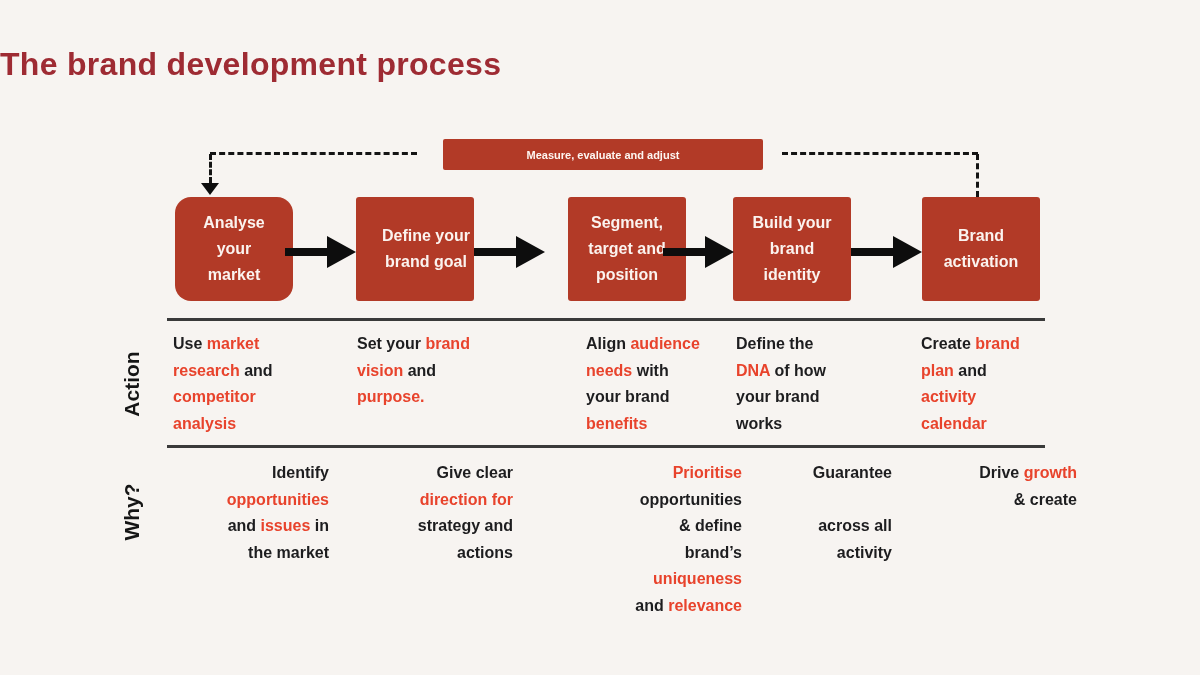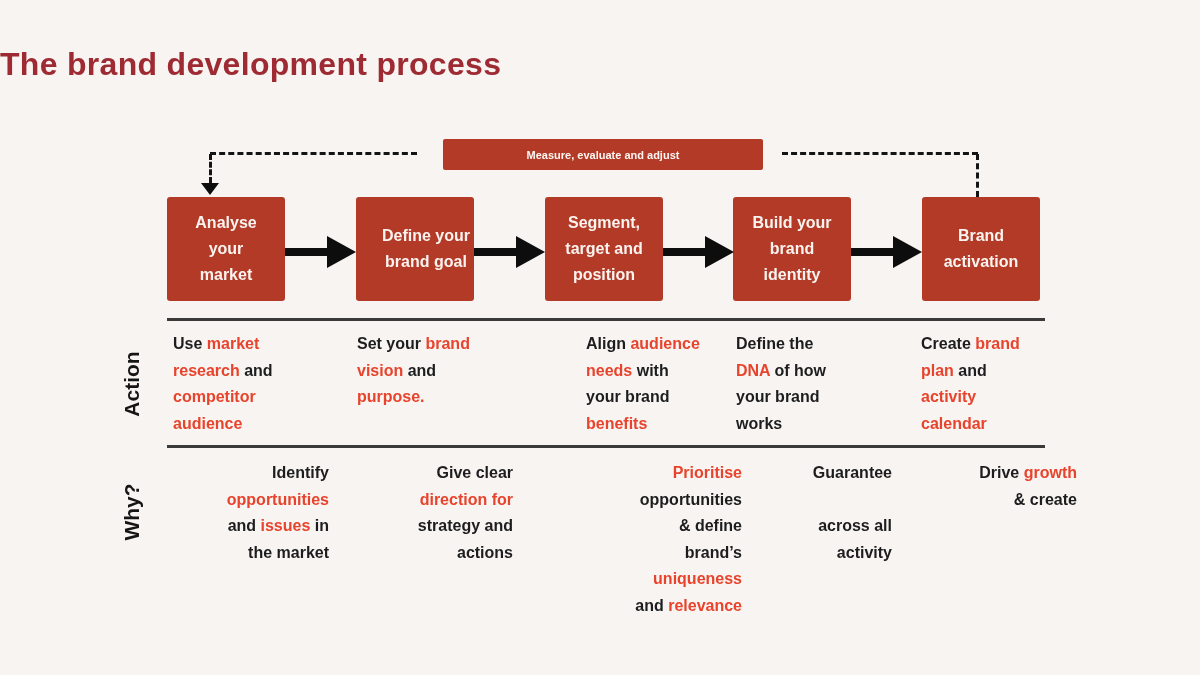--- a/index.html
+++ b/index.html
@@ -66,7 +66,7 @@
     white-space: pre-line;
     padding: 0 4px;
   }
-  .stage-box.s0 { left: 167px; }
+  .stage-box.s0 { left: 175px; border-radius: 16px; }
   .stage-box.s1 { left: 356px; justify-content: flex-end; }
   .stage-box.s2 { left: 545px; }
   .stage-box.s3 { left: 733px; }

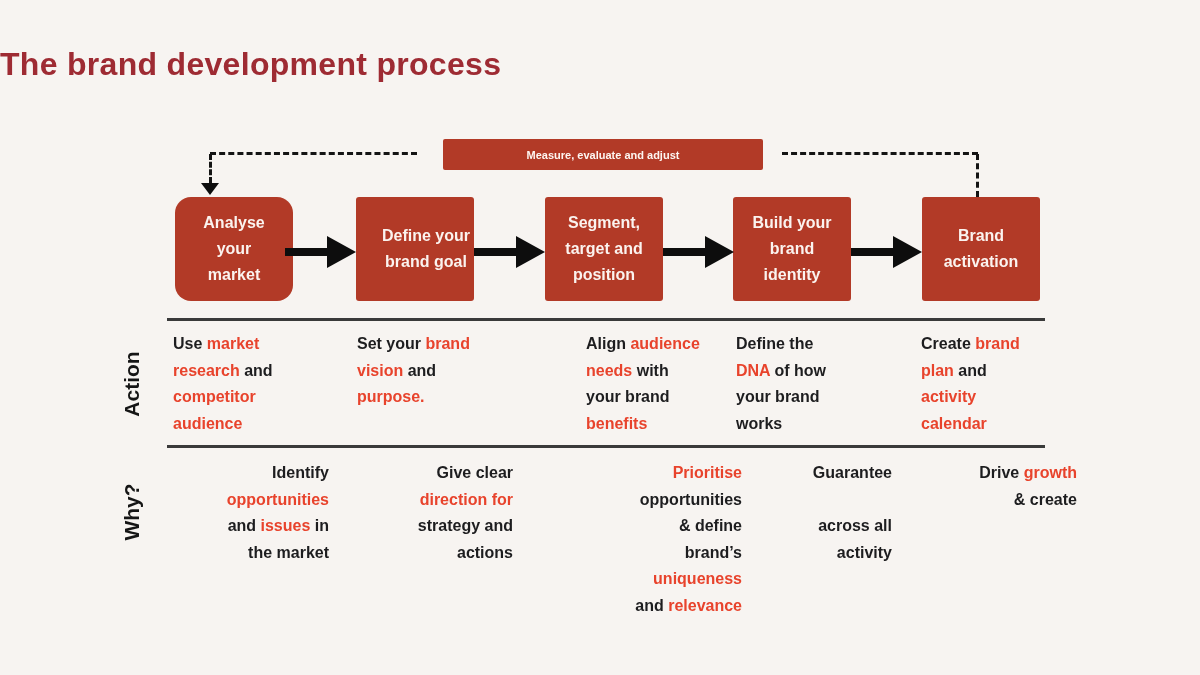--- a/index.html
+++ b/index.html
@@ -68,7 +68,7 @@
   }
   .stage-box.s0 { left: 175px; border-radius: 16px; }
   .stage-box.s1 { left: 356px; justify-content: flex-end; }
-  .stage-box.s2 { left: 545px; }
+  .stage-box.s2 { left: 568px; }
   .stage-box.s3 { left: 733px; }
   .stage-box.s4 { left: 922px; }
   .flow-arrow { position: absolute; top: 236px; width: 71px; height: 32px; }

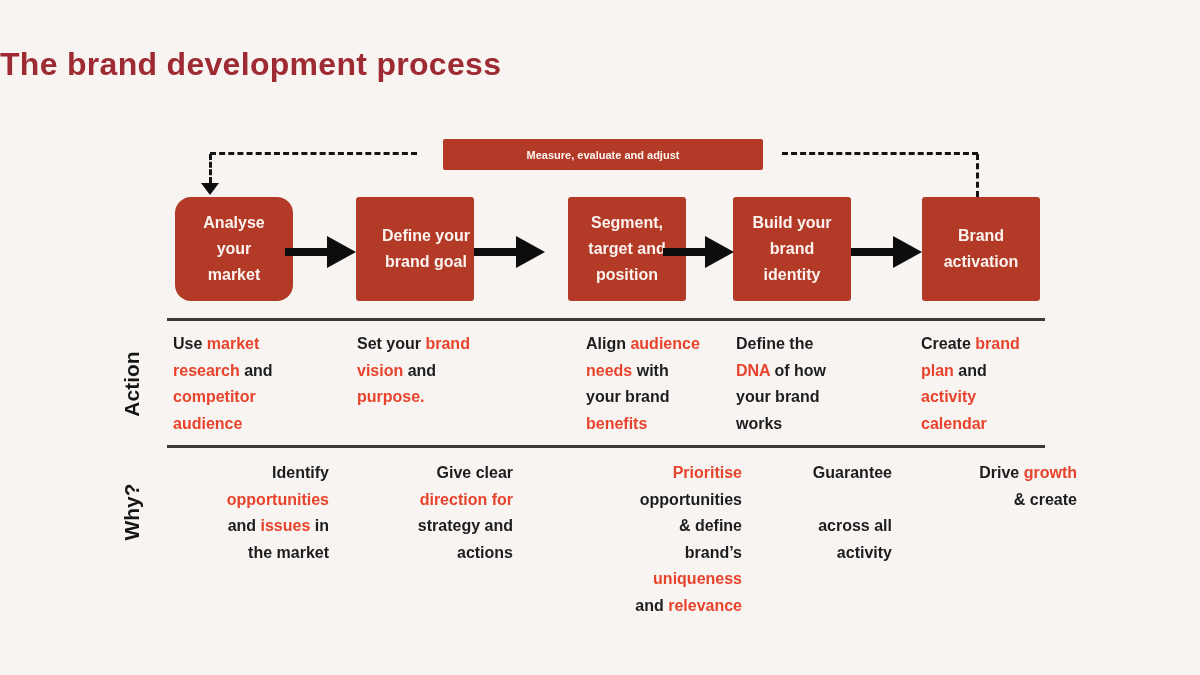--- a/index.html
+++ b/index.html
@@ -186,7 +186,7 @@
 <div class="cell row-action c0"><span>Use </span><span class="hl">market
 research</span><span> and
 </span><span class="hl">competitor
-audience</span></div>
+analysis</span></div>
 <div class="cell row-action c1"><span>Set your </span><span class="hl">brand
 vision</span><span> and
 </span><span class="hl">purpose.</span></div>

